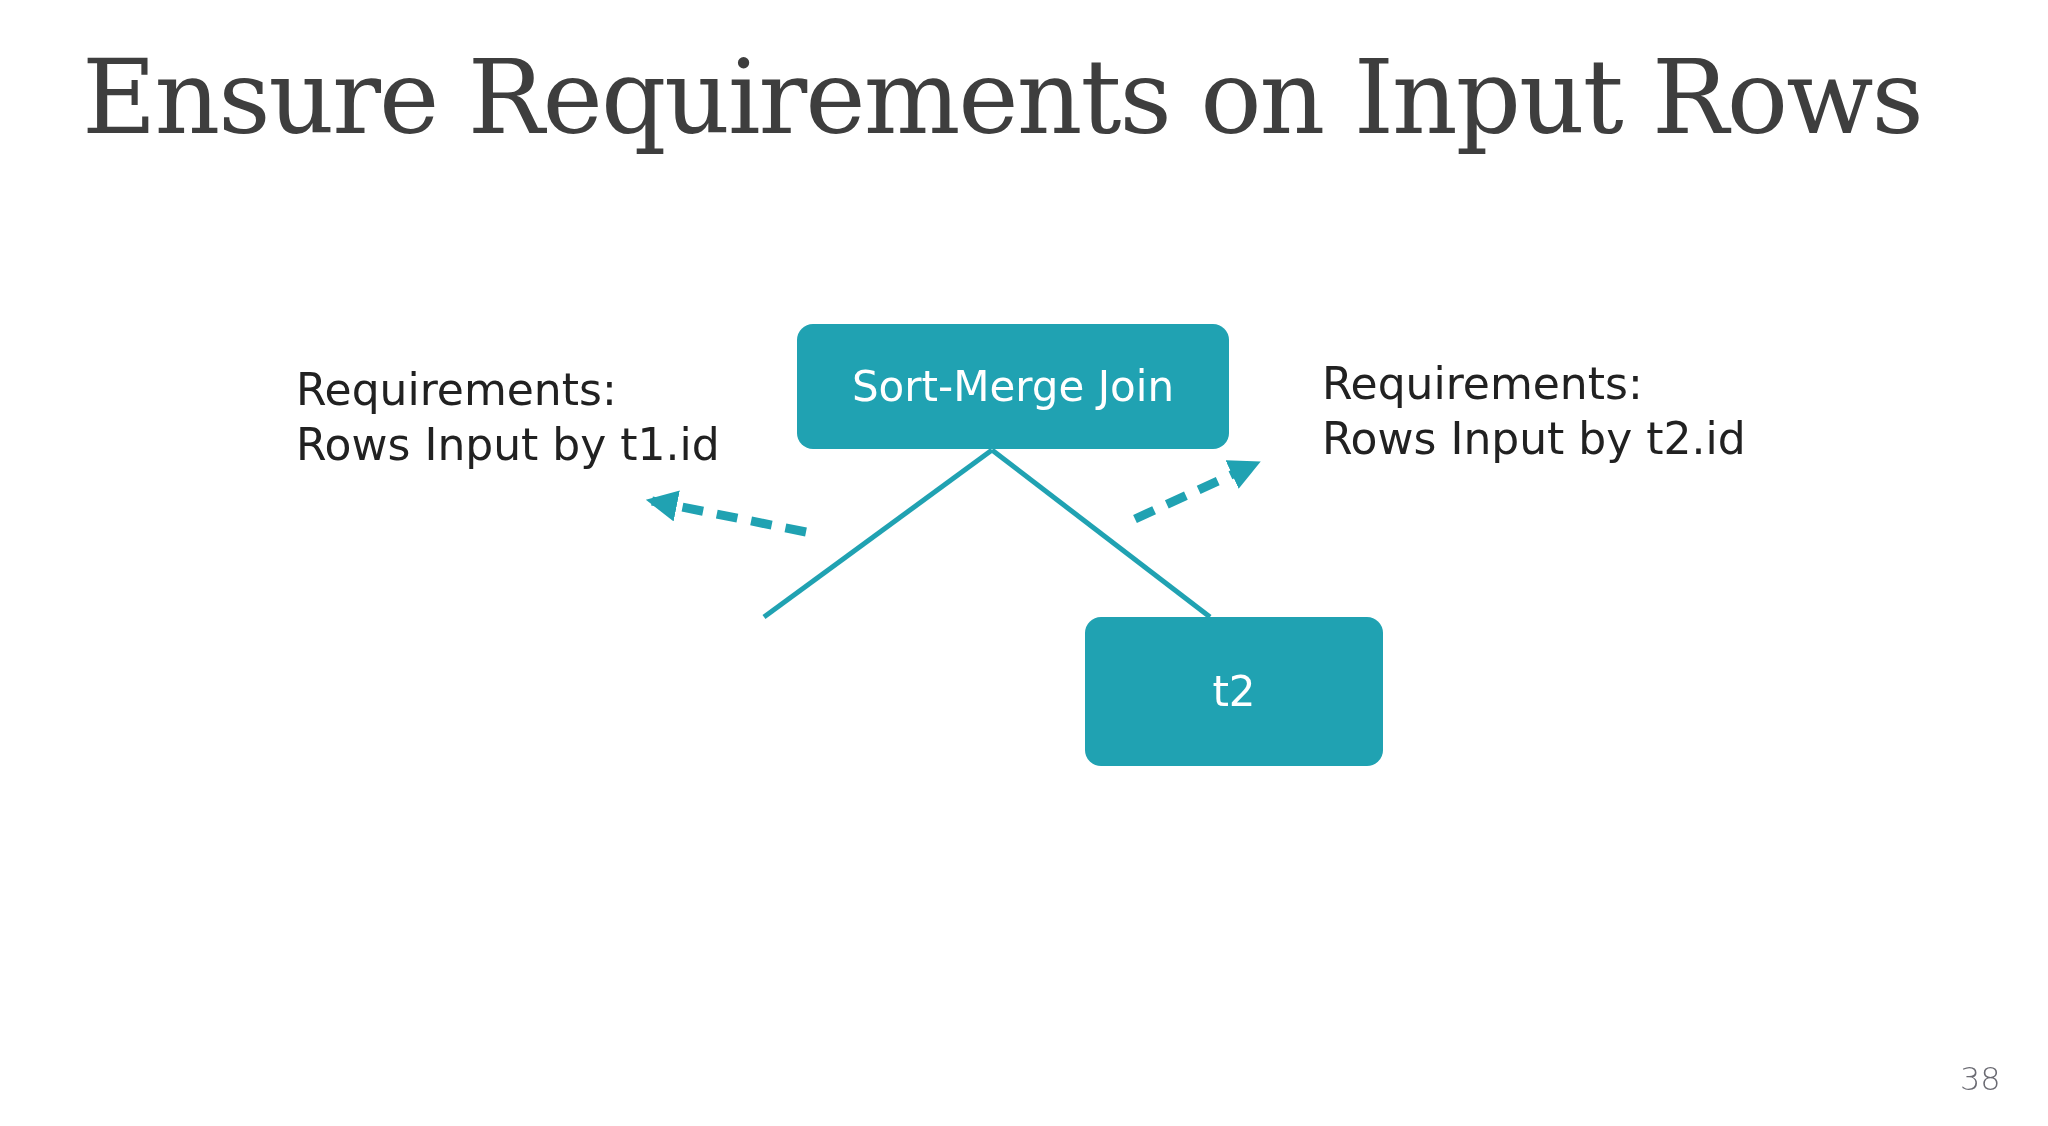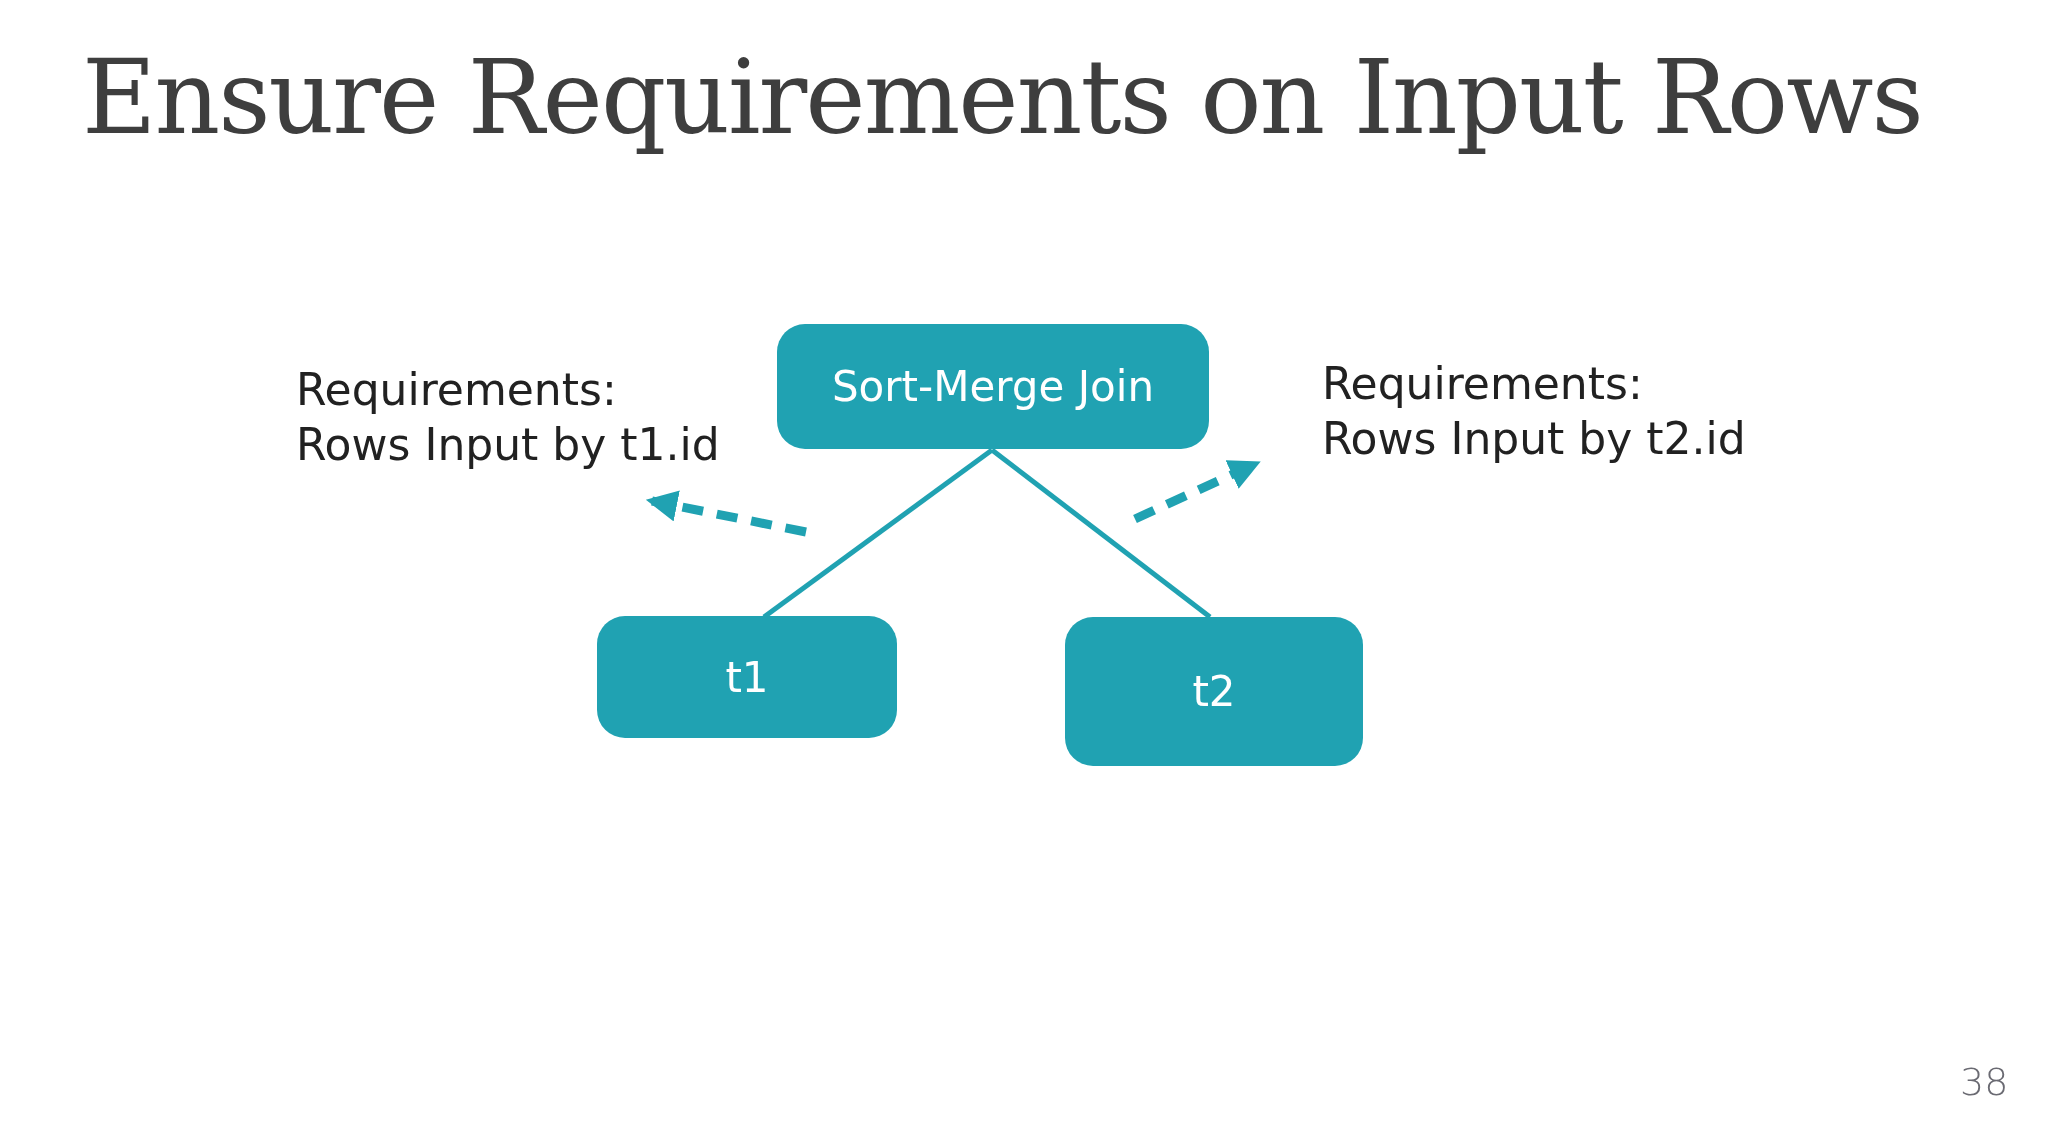--- a/index.html
+++ b/index.html
@@ -55,13 +55,14 @@
   .node {
     position: absolute;
     background: var(--teal, #20a2b2);
-    border-radius: 28px;
+    border-radius: 16px;
     color: var(--node-text, #fff);
     display: flex;
     flex-direction: column;
     align-items: center;
     justify-content: center;
     text-align: right;
+    margin-left: 20px;
   }
   .join-node {
     left: 777px;

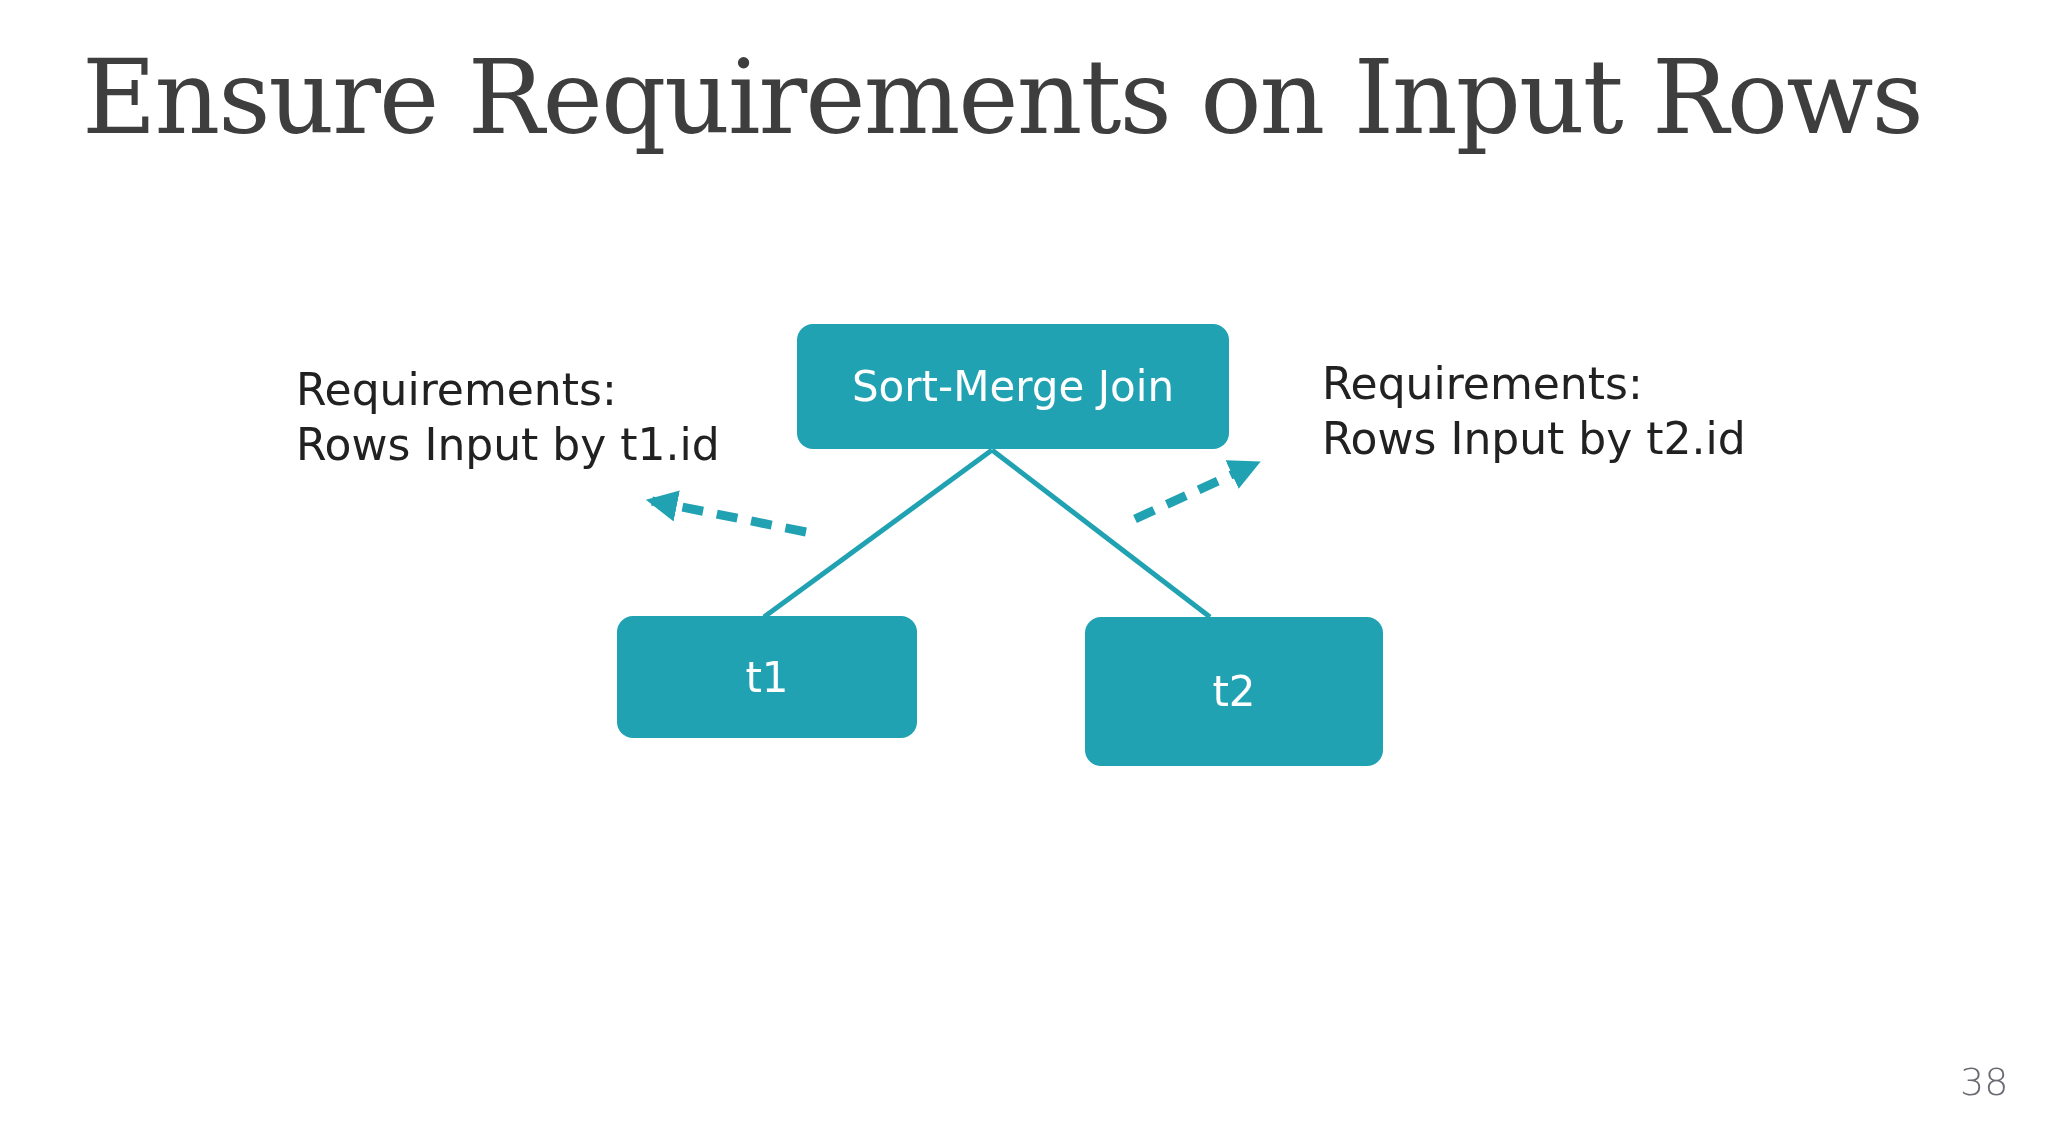--- a/index.html
+++ b/index.html
@@ -153,9 +153,6 @@
     <div class="join-line1">Sort-Merge Join</div>
   </div>
 
-  <div class="node table-node t1">
-    <span>t1</span>
-  </div>
 
   <div class="node table-node t2">
     <span>t2</span>

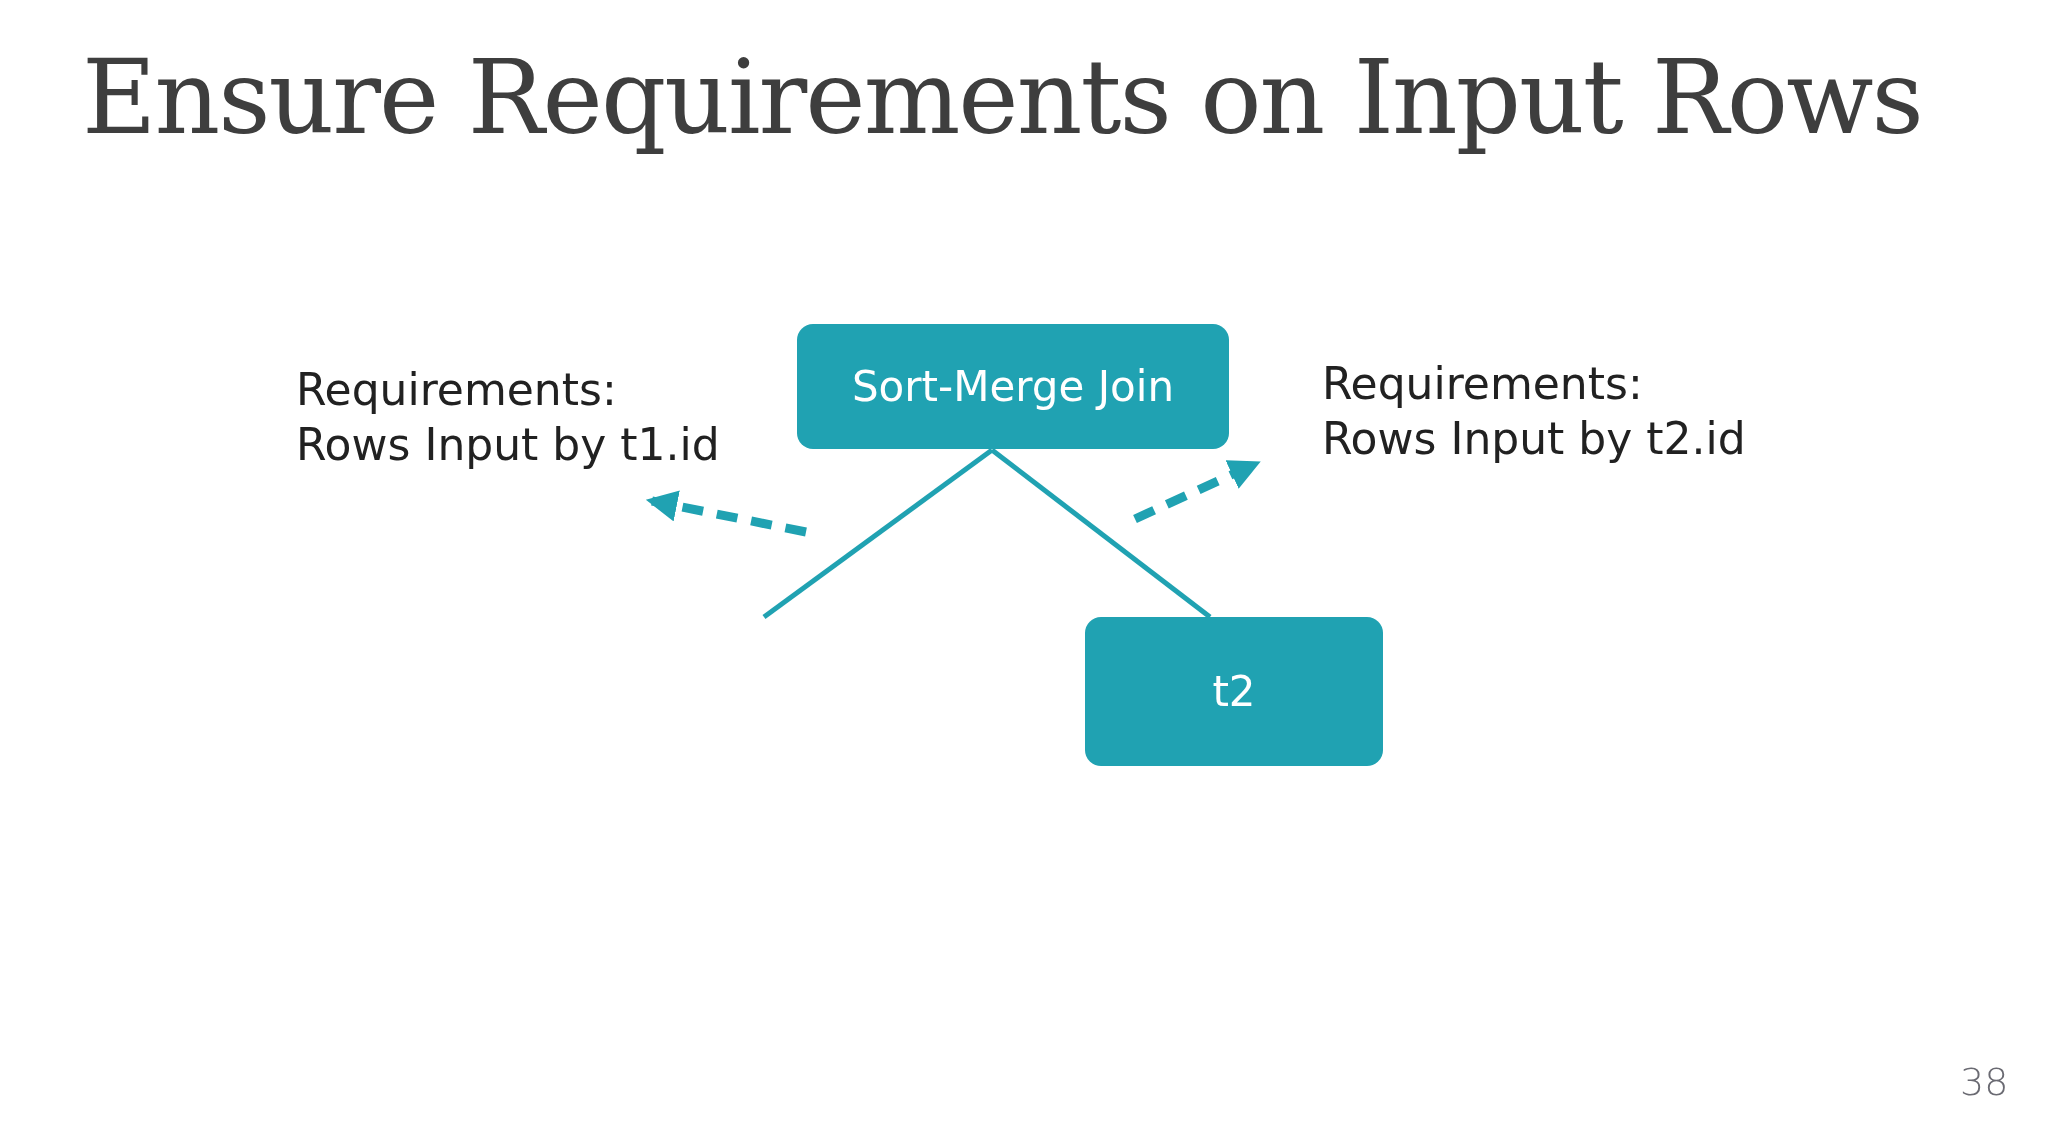--- a/index.html
+++ b/index.html
@@ -125,7 +125,7 @@
     position: absolute;
     left: 1960px;
     top: 1060px;
-    font-size: 38px;
+    font-size: 32px;
     font-weight: 300;
     color: var(--page-number, #6a6a72);
   }

